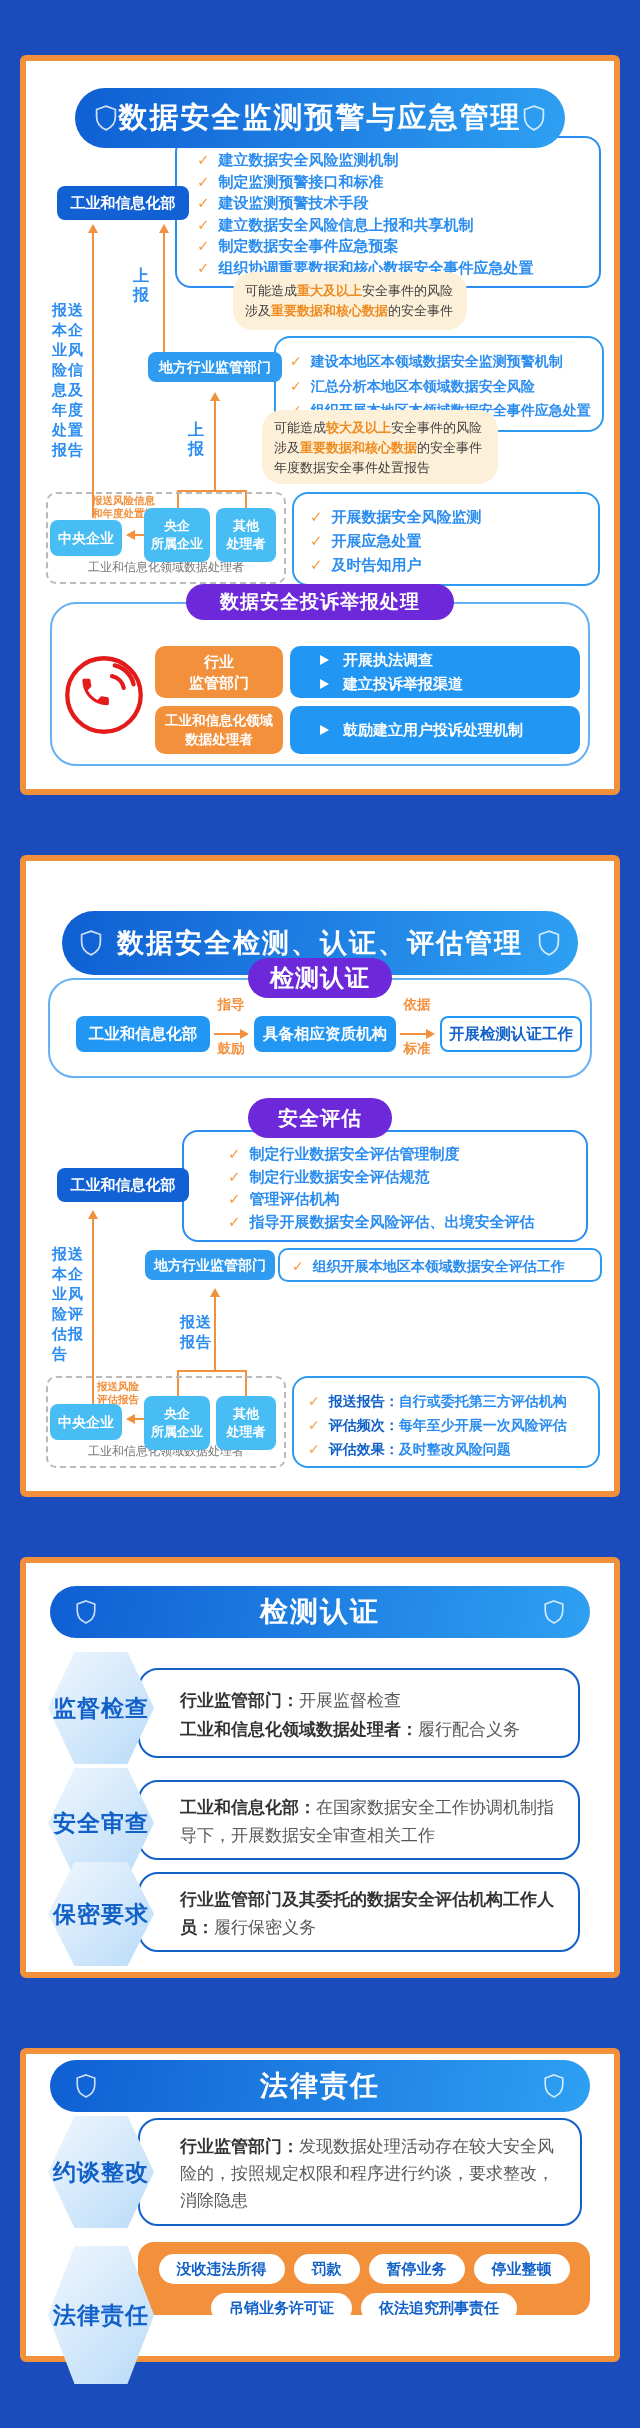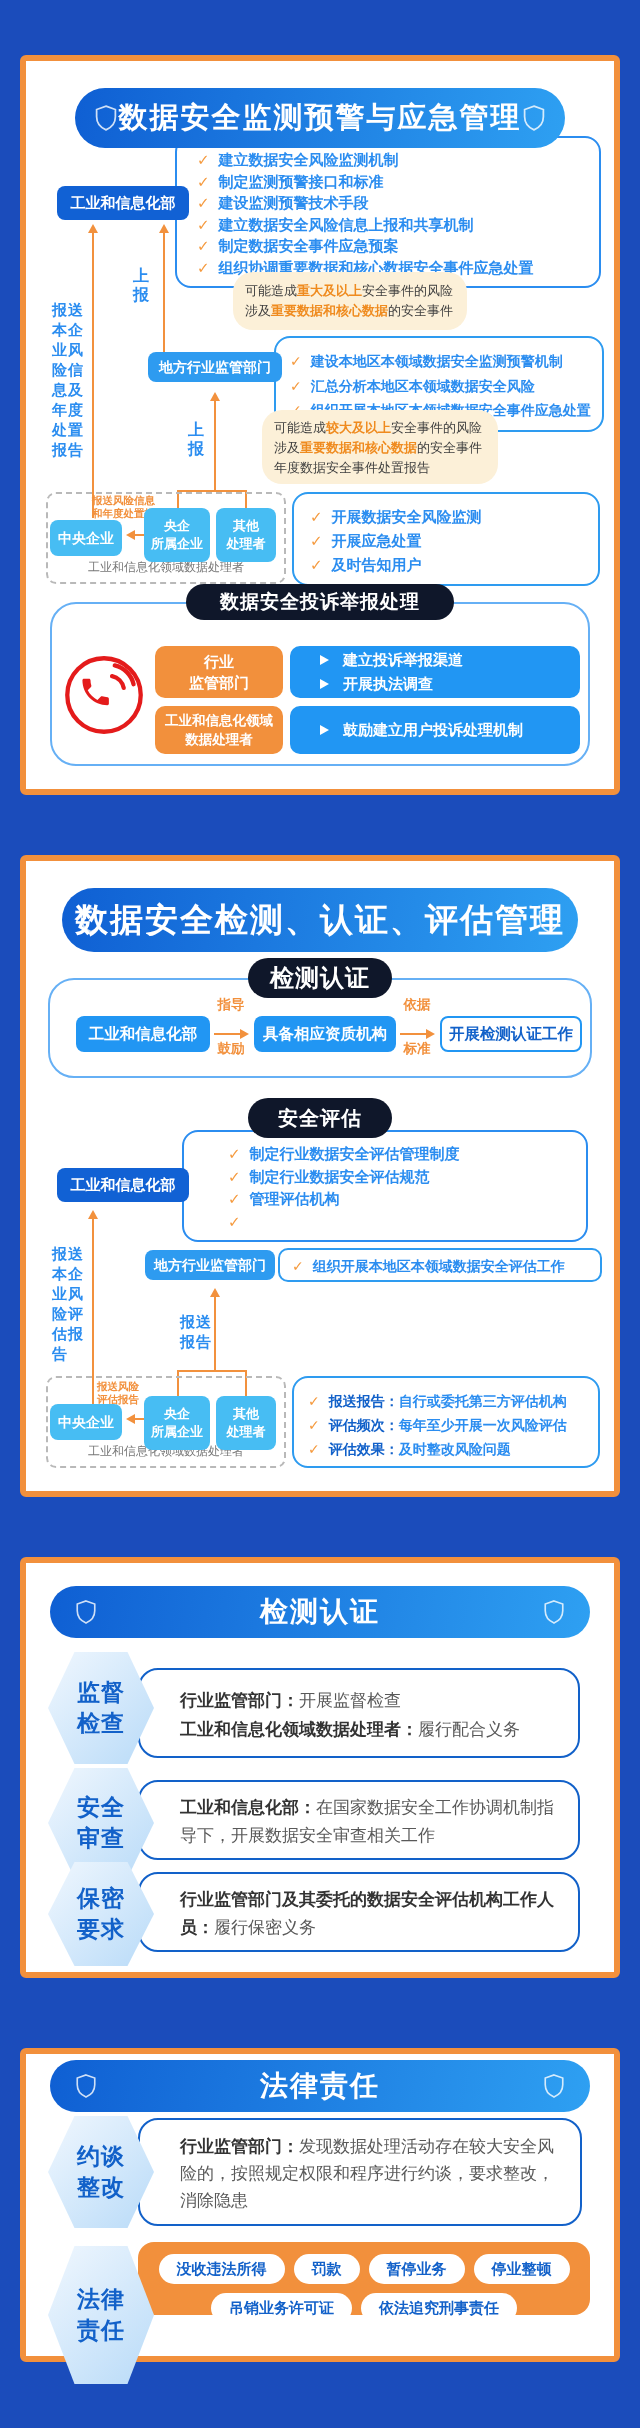--- a/index.html
+++ b/index.html
@@ -13,7 +13,7 @@
   .banner{position:absolute;background:linear-gradient(100deg,#0f5fd3,#2ea0f2);border-radius:34px;
     color:#fff;font-weight:bold;display:flex;align-items:center;justify-content:center;letter-spacing:2px;z-index:2}
   .shield{position:absolute;top:50%;transform:translateY(-50%);opacity:.8}
-  .pill{position:absolute;background:#0f172a;border-radius:22px;color:#fff;font-weight:bold;
+  .pill{position:absolute;background:#6d28d9;border-radius:22px;color:#fff;font-weight:bold;
     display:flex;align-items:center;justify-content:center;z-index:4;letter-spacing:1px}
   .chkbox{position:absolute;background:#fff;border:2px solid #2b8df0;border-radius:16px;box-sizing:border-box}
   .chk-item{display:flex;align-items:flex-start;color:#2b8df0;font-weight:bold}

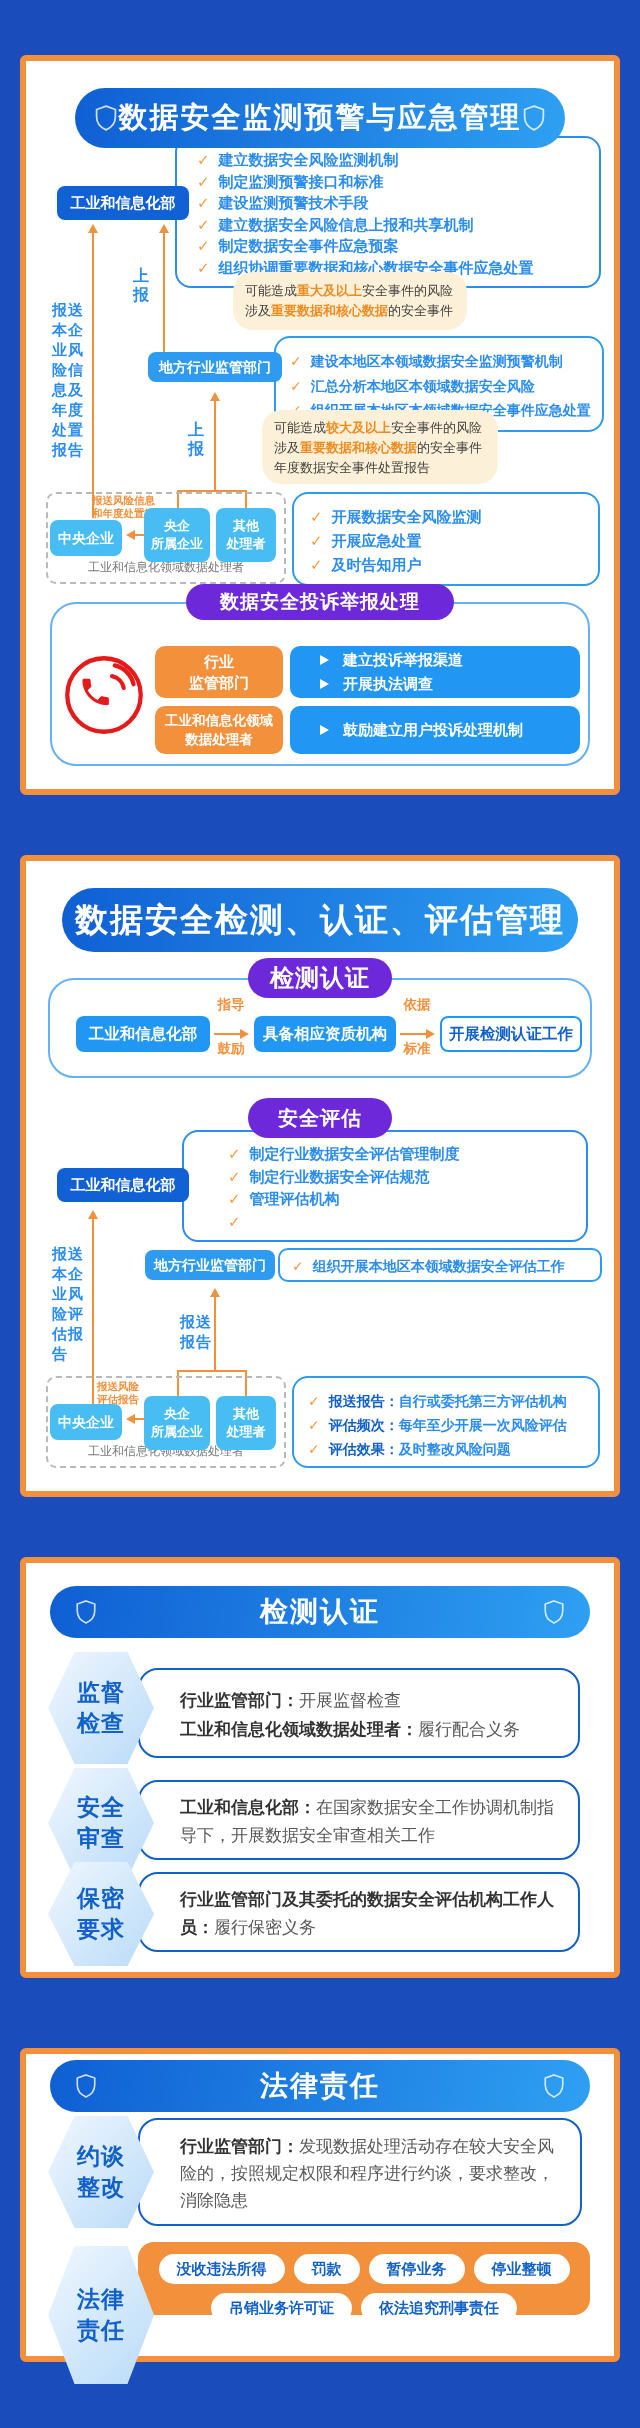--- a/index.html
+++ b/index.html
@@ -193,11 +193,11 @@
 
 <div class="task-row">
       <span class="tri"></span>
-      <span>建立投诉举报渠道</span>
+      <span>开展执法调查</span>
     </div>
     <div class="task-row">
       <span class="tri"></span>
-      <span>开展执法调查</span>
+      <span>建立投诉举报渠道</span>
     </div>
   </div>
 <div class="orange-box" style="left:155px;top:706px;width:128px;height:48px;font-size:13.5px;line-height:19px;padding-top:5px">

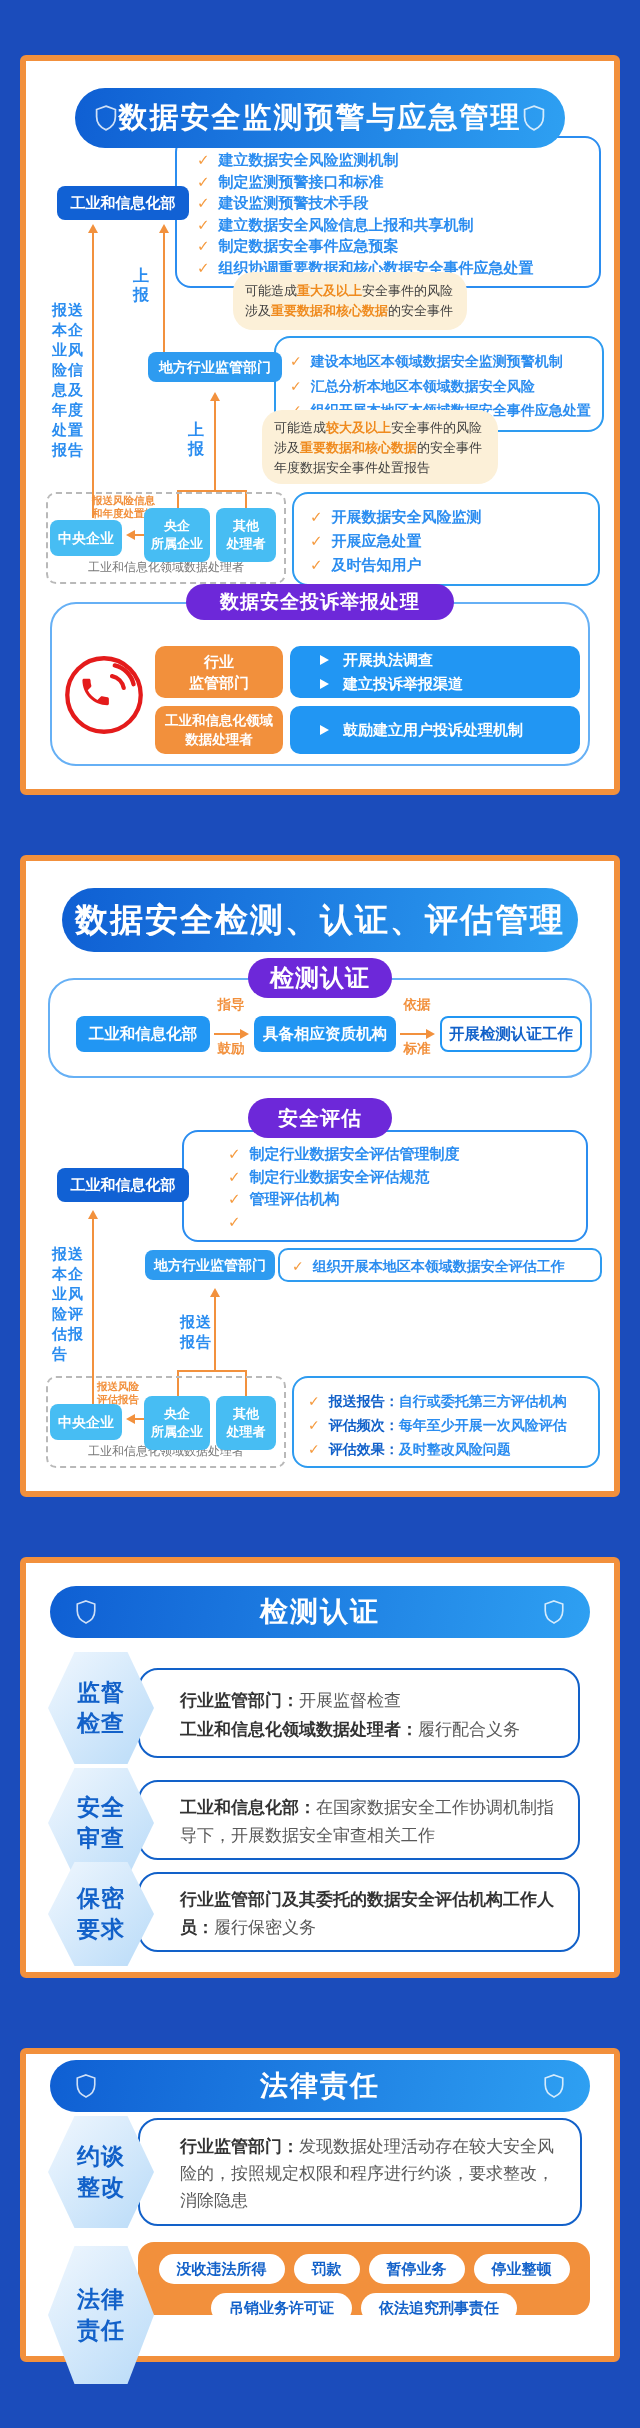--- a/index.html
+++ b/index.html
@@ -214,7 +214,7 @@
 
 <div class="card" style="left:20px;top:855px;width:600px;height:642px"></div>
 
-<div class="banner" style="left:62px;top:888px;width:516px;height:64px;font-size:33px">
+<div class="banner" style="left:62px;top:911px;width:516px;height:64px;font-size:27px">
   <svg class="shield" style="left:14px" width="30" height="30" viewBox="0 0 24 24">
       <path d="M12 2.5 L19.5 5.2 V11 C19.5 15.8 16.4 19.6 12 21.5 C7.6 19.6 4.5 15.8 4.5 11 V5.2 Z" fill="none" stroke="#ffffff" stroke-width="1.4"></path>
     </svg>

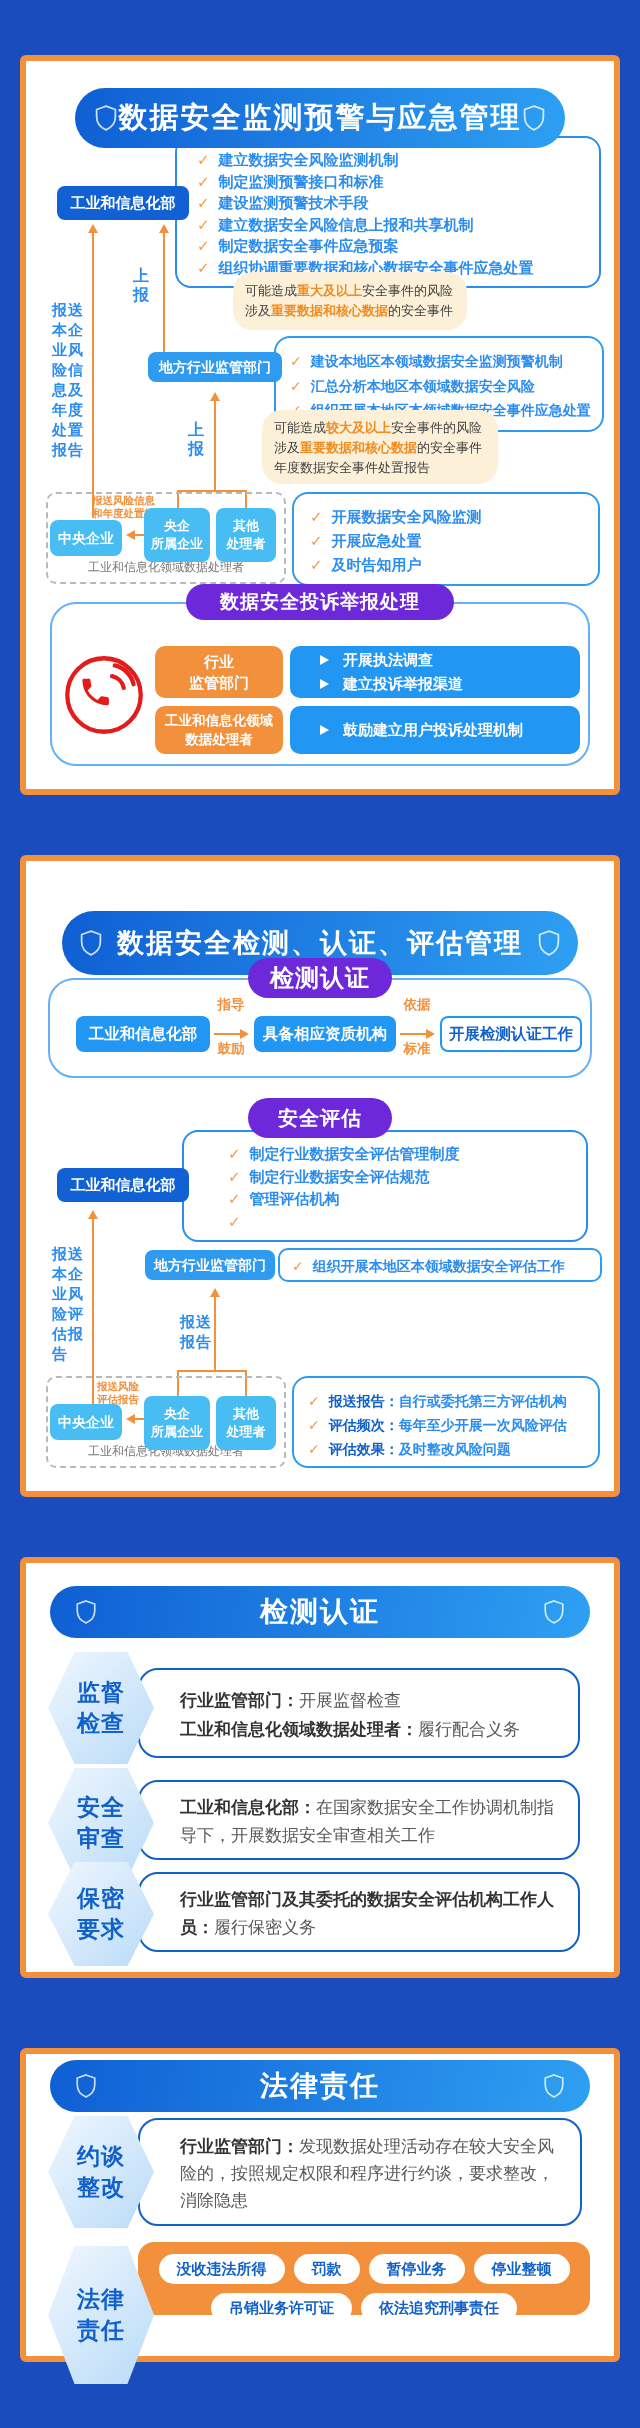--- a/index.html
+++ b/index.html
@@ -257,6 +257,7 @@
     </div>
     <div class="chk-item" style="font-size:15px;line-height:22.5px">
       <span class="chk">✓</span>
+      <span>指导开展数据安全风险评估、出境安全评估</span>
     </div>
   </div>
 <div class="govbox" style="left:57px;top:1168px;width:132px;height:34px;font-size:15px;line-height:34px">工业和信息化部</div>

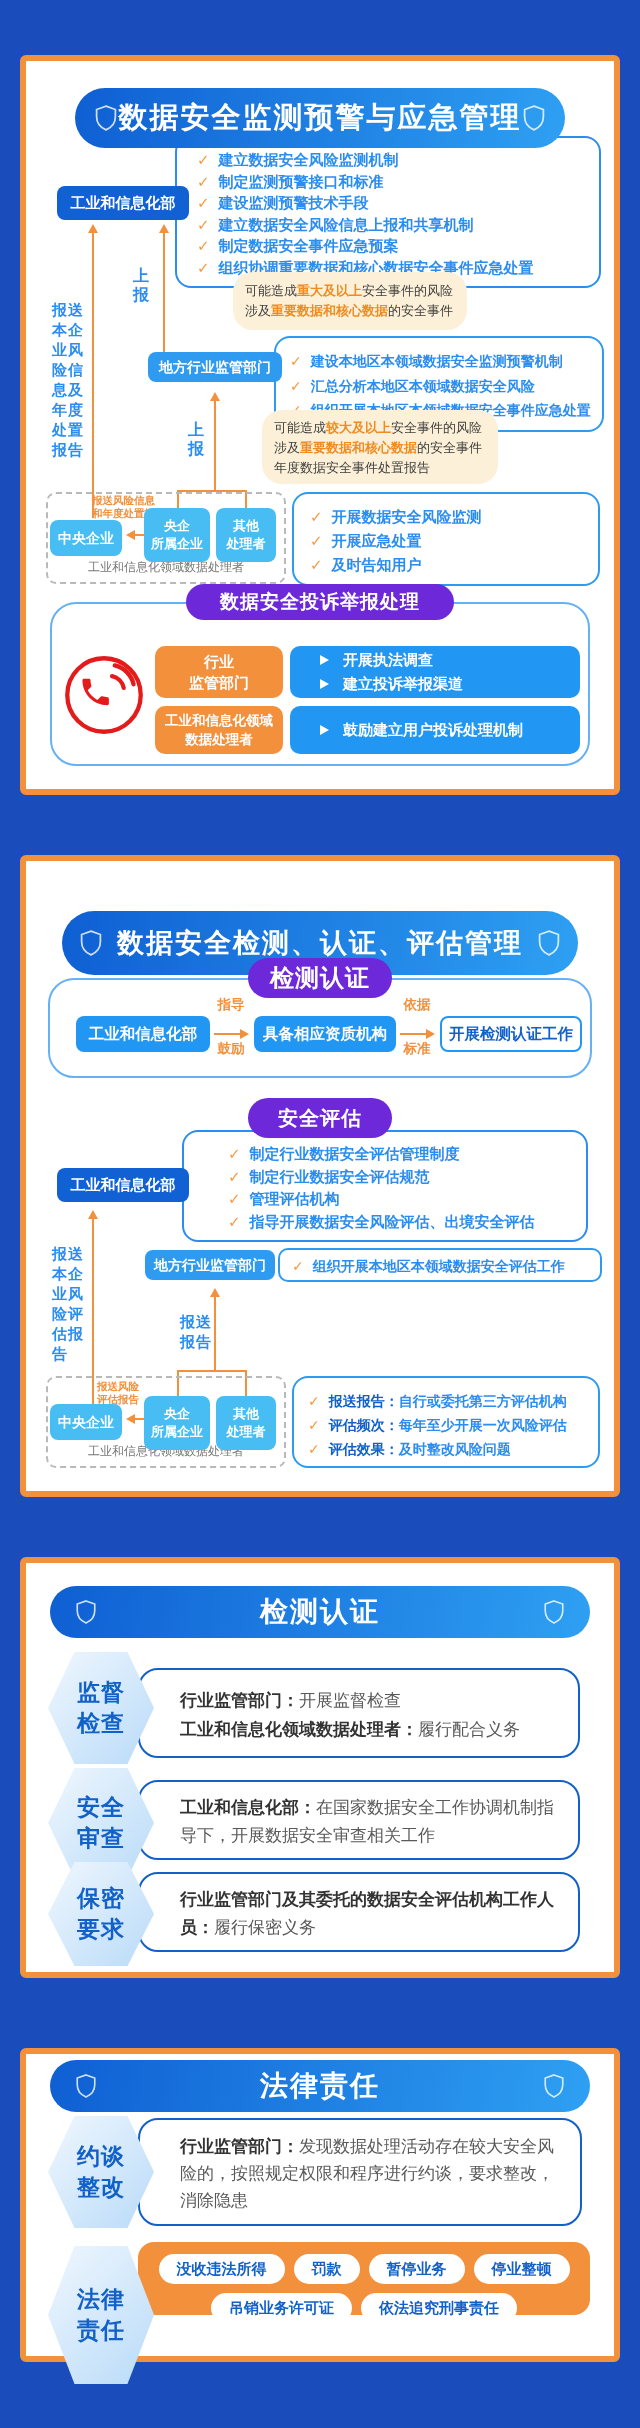--- a/index.html
+++ b/index.html
@@ -41,7 +41,7 @@
   .flow-lbl{position:absolute;color:#f2903c;font-weight:bold;font-size:13.5px;text-align:center;width:36px}
   .hex{position:absolute;background:linear-gradient(135deg,#f0f7fe,#b9dbf8);
     clip-path:polygon(25% 0,75% 0,100% 50%,75% 100%,25% 100%,0 50%);
-    display:flex;flex-direction:column;align-items:center;justify-content:center;
+    display:flex;flex-direction:row;align-items:center;justify-content:center;
     color:#1261c9;font-weight:bold;font-size:23px;line-height:31px;z-index:3;letter-spacing:1px}
   .obox{position:absolute;border:2px solid #1261c9;border-radius:20px;background:#fff;box-sizing:border-box;color:#595959}
   .obox .lbl{color:#333;font-weight:bold}

